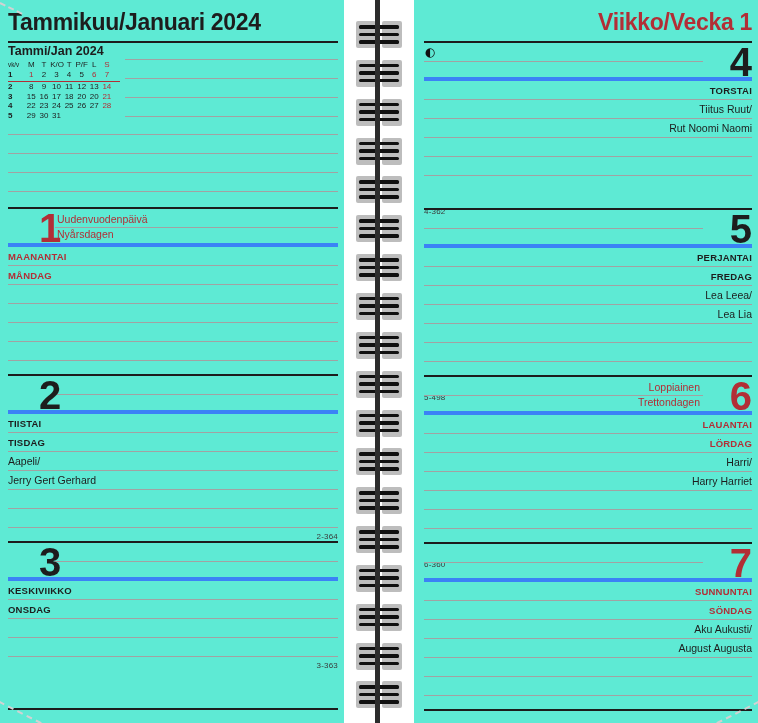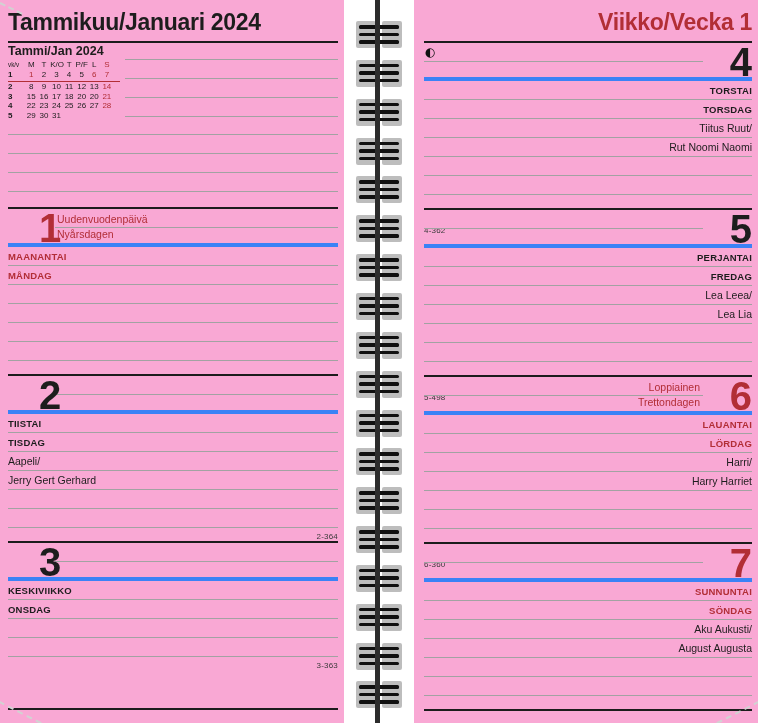--- a/index.html
+++ b/index.html
@@ -7,7 +7,7 @@
     position:relative;width:758px;height:723px;overflow:hidden;
     font-family:"Liberation Sans", sans-serif;color:#1d1d1d;
   }
-  .page{position:absolute;top:0;height:723px;width:344px;background:#f9a8d4;}
+  .page{position:absolute;top:0;height:723px;width:344px;background:#5eead4;}
   .page.left{left:0;}
   .page.right{left:414px;}
 

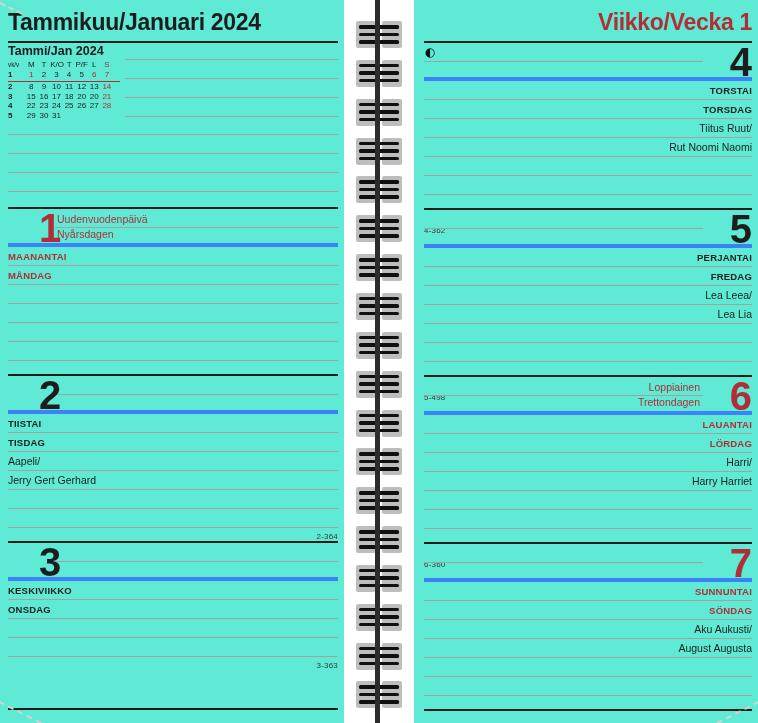--- a/index.html
+++ b/index.html
@@ -258,9 +258,6 @@
           <span class="dayname">TORSTAI</span>
         </div>
         <div class="row">
-          <span class="dayname">TORSDAG</span>
-        </div>
-        <div class="row">
           <span class="nameday">Tiitus Ruut/</span>
         </div>
         <div class="row">

